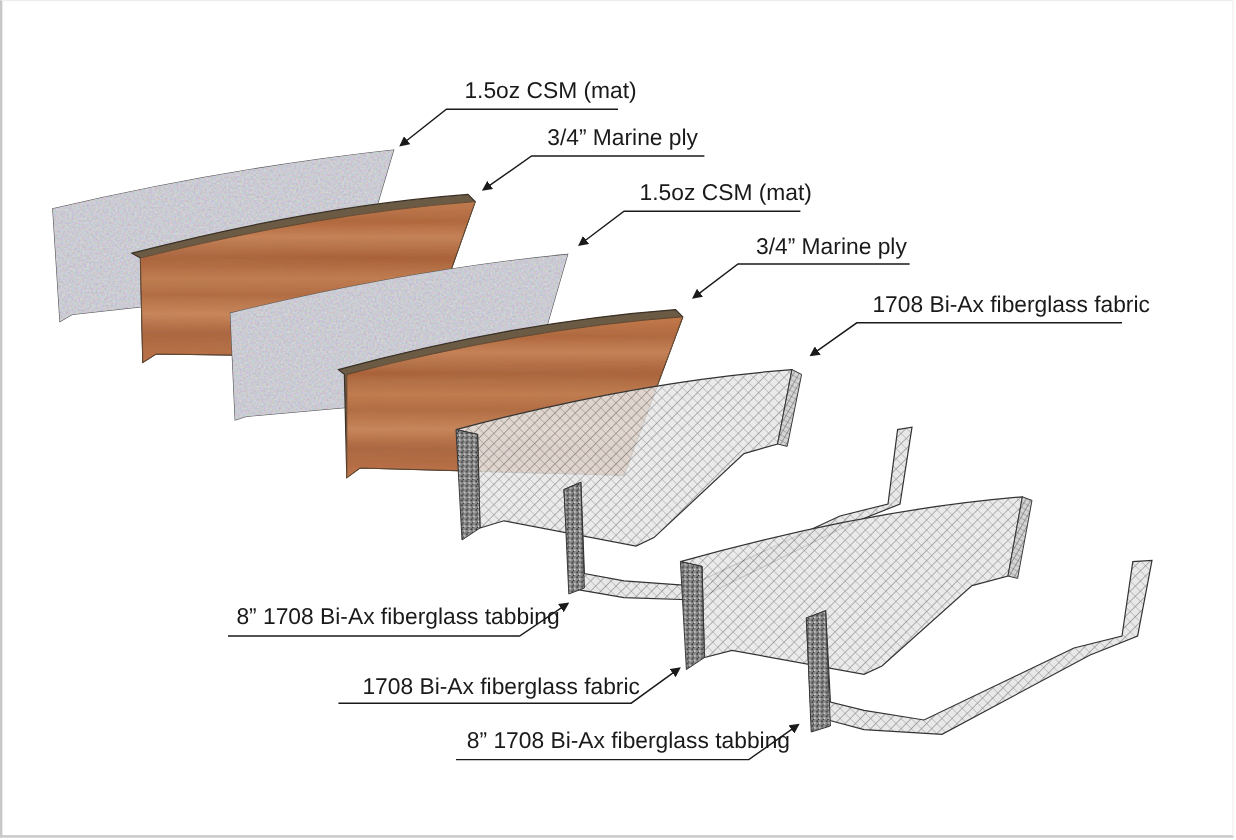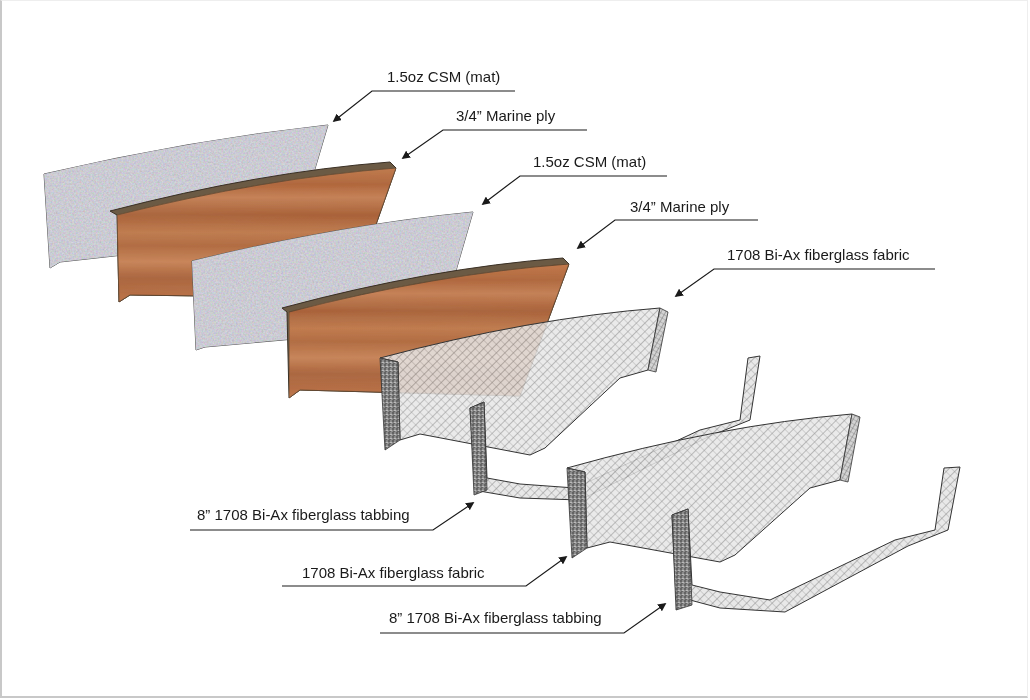--- a/index.html
+++ b/index.html
@@ -9,7 +9,7 @@
            border-left: 2px solid #c8c8c8; border-bottom: 2px solid #c8c8c8;
            border-top: 1px solid #eeeeee; border-right: 1px solid #eeeeee; box-sizing: border-box; }
   svg.diagram { position: absolute; left: 0; top: 0; }
-  .label { position: absolute; font-size: 15px; color: #1a1a1a; white-space: nowrap; line-height: 18px; }
+  .label { position: absolute; font-size: 19px; color: #1a1a1a; white-space: nowrap; line-height: 18px; }
 </style>
 </head>
 <body>

